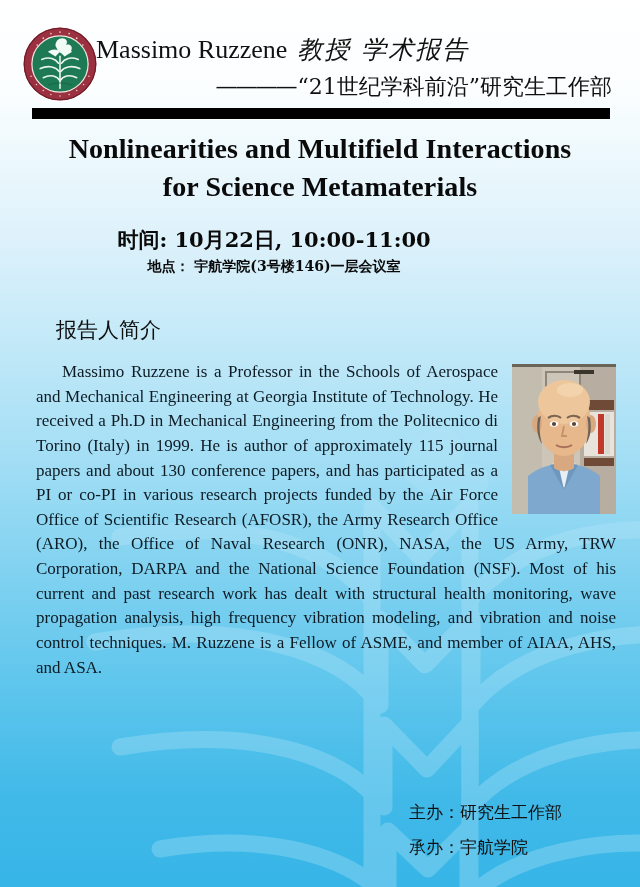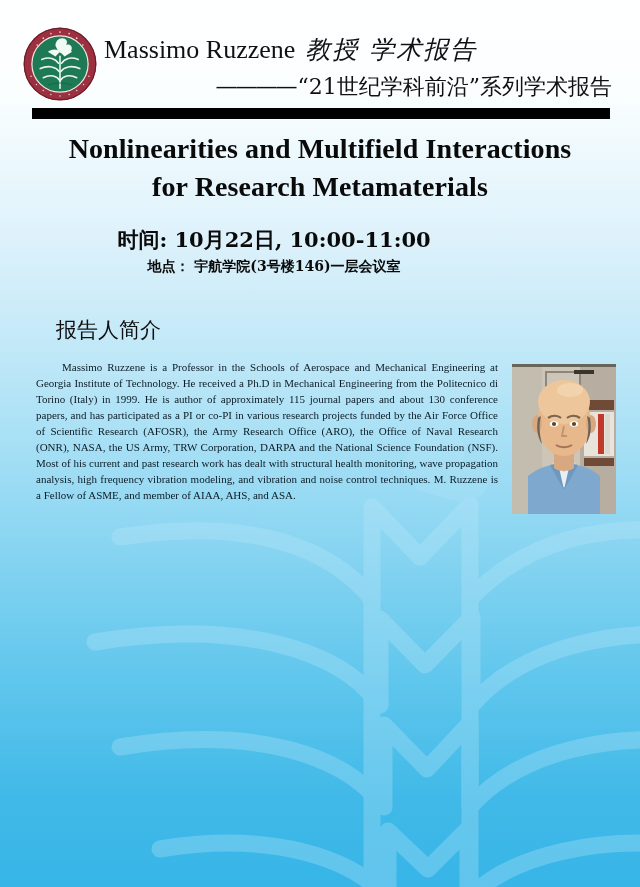--- a/index.html
+++ b/index.html
@@ -35,7 +35,7 @@
   .logo svg { width:100%; height:100%; display:block; }
 
   .hd-line1 {
-    position:absolute; left:104px; top:33px;
+    position:absolute; left:96px; top:33px;
     font-size:26px; color:#111; white-space:nowrap;
   }
   .hd-line1 .en { font-family:"Liberation Serif", serif; }

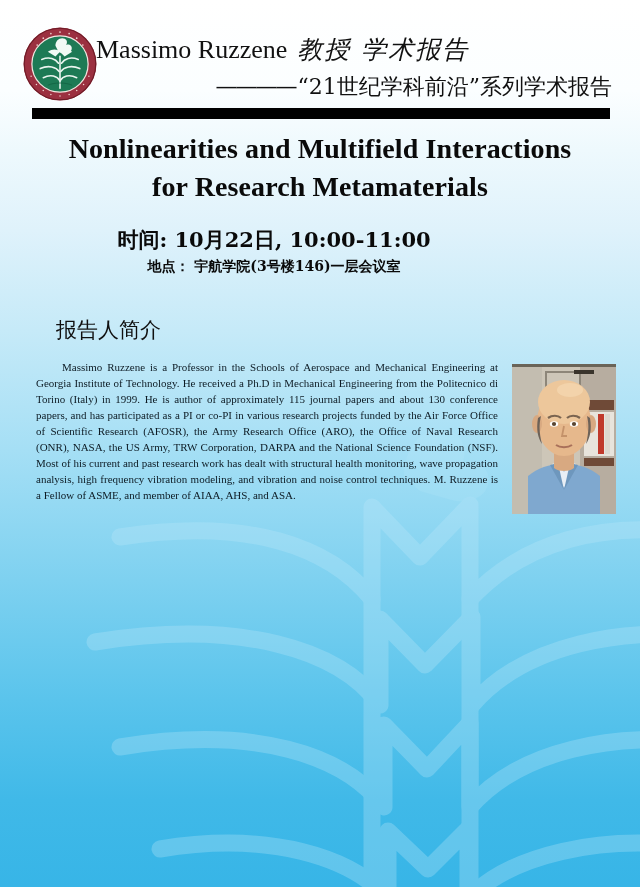--- a/index.html
+++ b/index.html
@@ -177,7 +177,7 @@
     </div>
 
     <div class="hd-line2">
-      <span class="dash">————</span><span class="quoted">“21世纪学科前沿”</span><span>系列学术报告</span>
+      <span class="dash">————</span><span class="quoted">“21世纪学科前沿”</span><span>研究生工作部</span>
     </div>
 
     <div class="blackbar"></div>

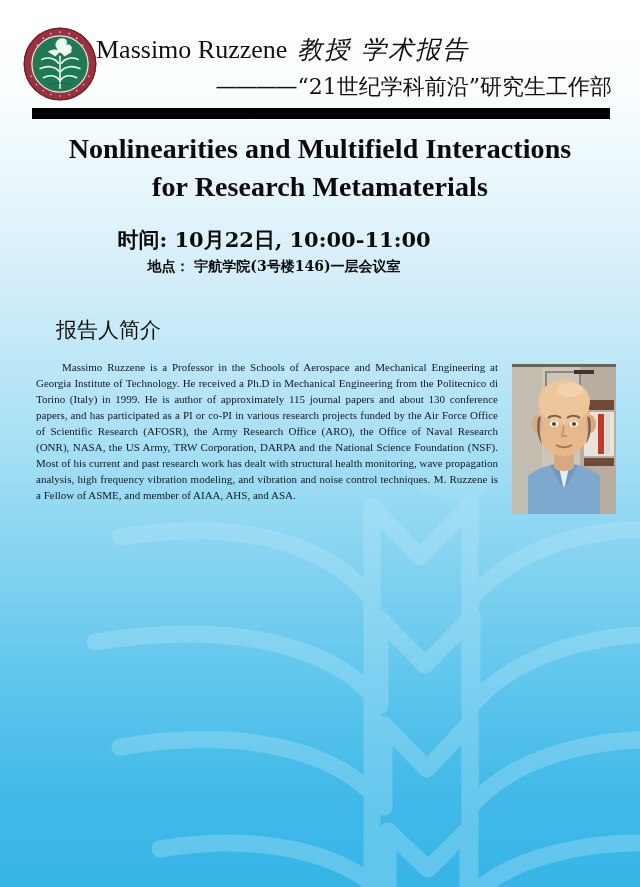--- a/index.html
+++ b/index.html
@@ -185,7 +185,7 @@
 
   <div class="title">
     <div>Nonlinearities and Multifield Interactions</div>
-    <div>for Research Metamaterials</div>
+    <div>for Science Metamaterials</div>
   </div>
 
   <div class="meta">

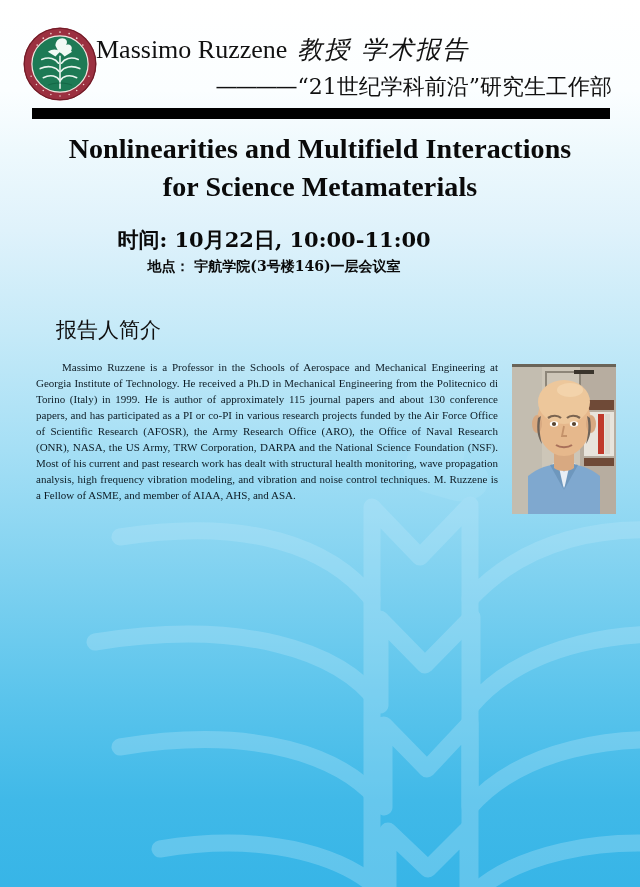--- a/index.html
+++ b/index.html
@@ -82,7 +82,7 @@
   .bio {
     position:absolute; left:36px; top:360px;
     width:580px; color:#0d1b24;
-    font-size:11px; line-height:1.45;
+    font-size:17px; line-height:1.45;
     text-align:justify; text-justify:inter-word;
   }
   .bio p { margin:0; text-indent:26px; }

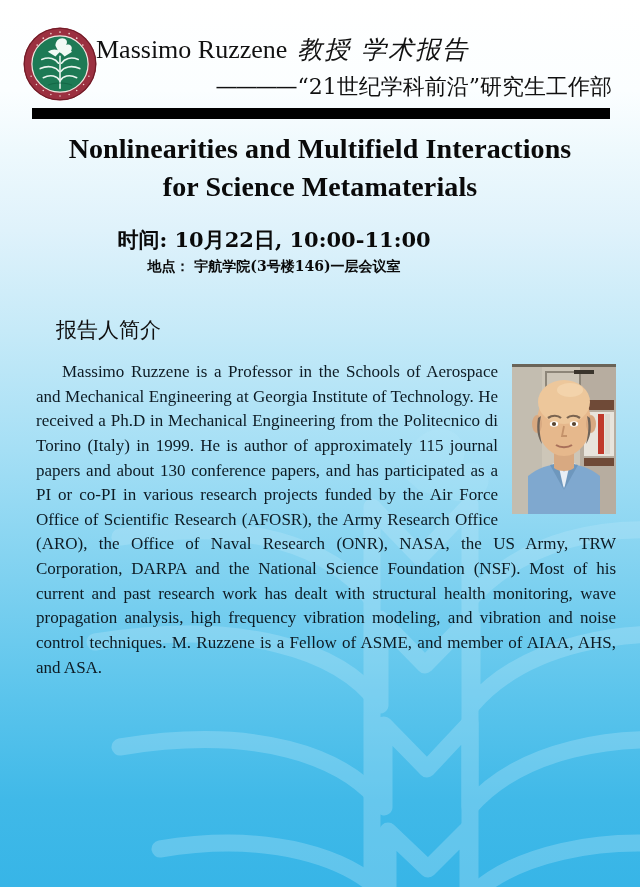--- a/index.html
+++ b/index.html
@@ -244,6 +244,10 @@
     <p>Massimo Ruzzene is a Professor in the Schools of Aerospace and Mechanical Engineering at Georgia Institute of Technology. He received a Ph.D in Mechanical Engineering from the Politecnico di Torino (Italy) in 1999. He is author of approximately 115 journal papers and about 130 conference papers, and has participated as a PI or co-PI in various research projects funded by the Air Force Office of Scientific Research (AFOSR), the Army Research Office (ARO), the Office of Naval Research (ONR), NASA, the US Army, TRW Corporation, DARPA and the National Science Foundation (NSF). Most of his current and past research work has dealt with structural health monitoring, wave propagation analysis, high frequency vibration modeling, and vibration and noise control techniques. M. Ruzzene is a Fellow of ASME, and member of AIAA, AHS, and ASA.</p>
   </div>
 
+  <div class="footer">
+    <div>主办：研究生工作部</div>
+    <div>承办：宇航学院</div>
+  </div>
 
 </div>
 

